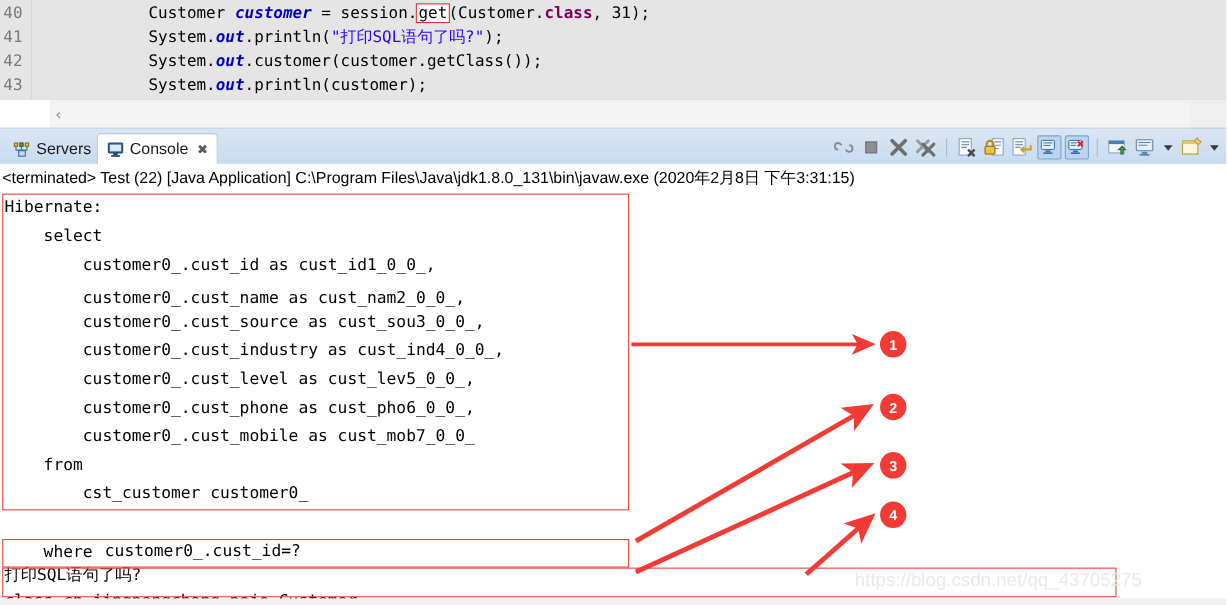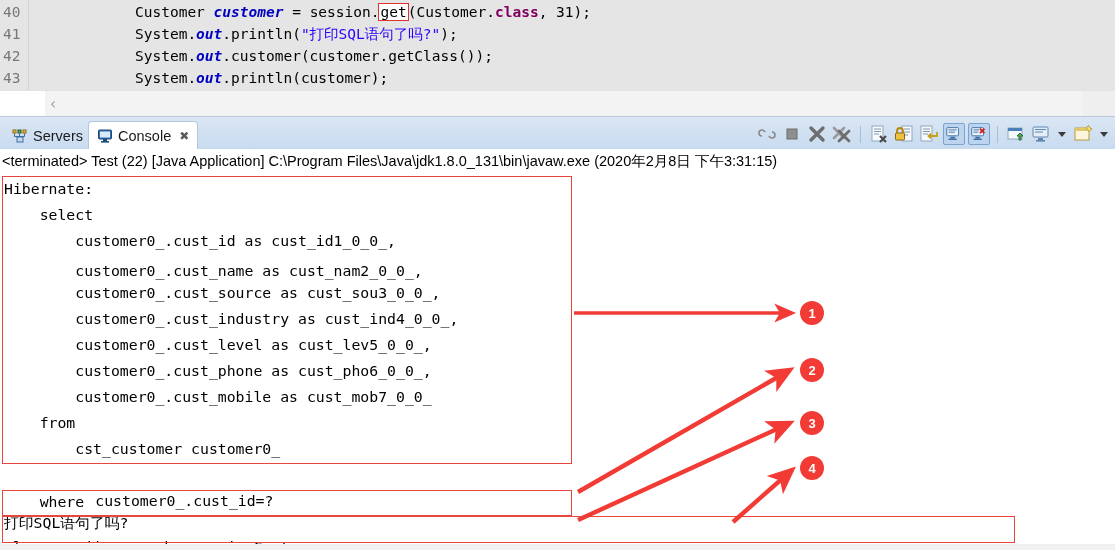--- a/index.html
+++ b/index.html
@@ -326,6 +326,7 @@
     <div class="rbox" style="left:2px; top:341px; width:570px; height:26px;"></div>
     <div class="rbox" style="left:2px; top:367px; width:1013px; height:27px;"></div>
 
+    <div class="watermark">https://blog.csdn.net/qq_43705275</div>
   </div>
 
   <div class="bottom-strip"></div>

